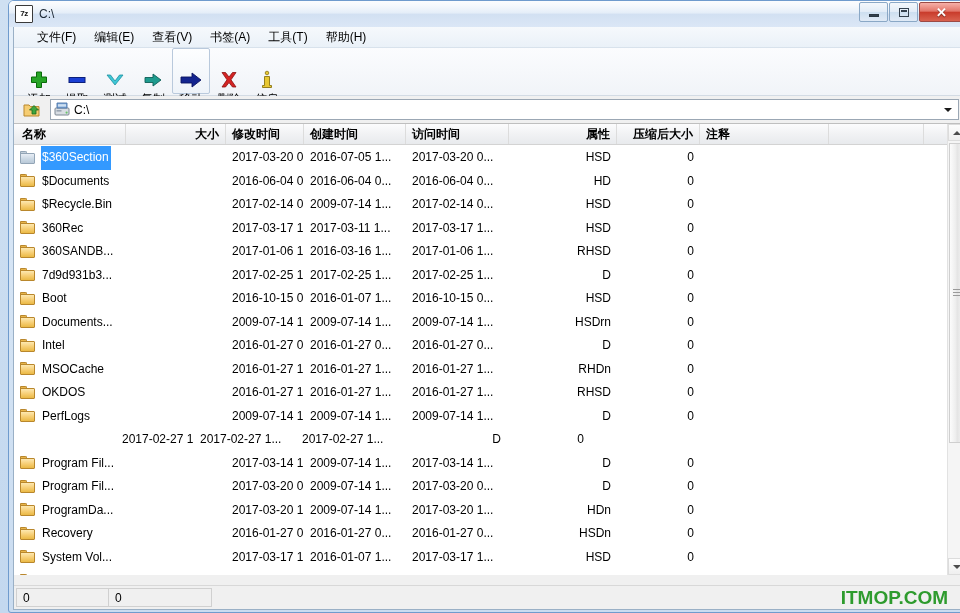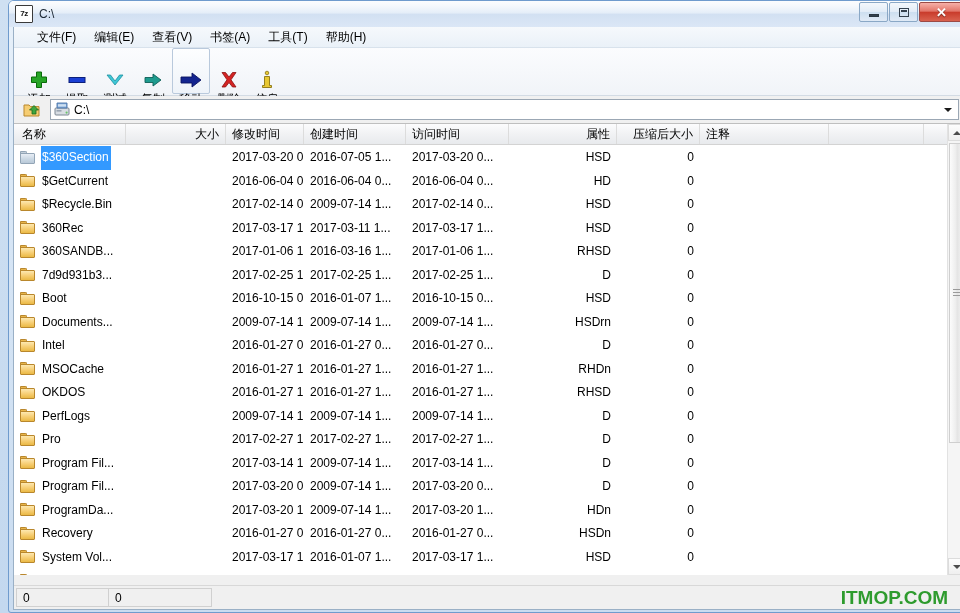--- a/index.html
+++ b/index.html
@@ -287,6 +287,7 @@
     white-space: nowrap;
     overflow: hidden;
     cursor: default;
+    font-weight: bold;
   }
   .hcell.right { text-align: right; }
 

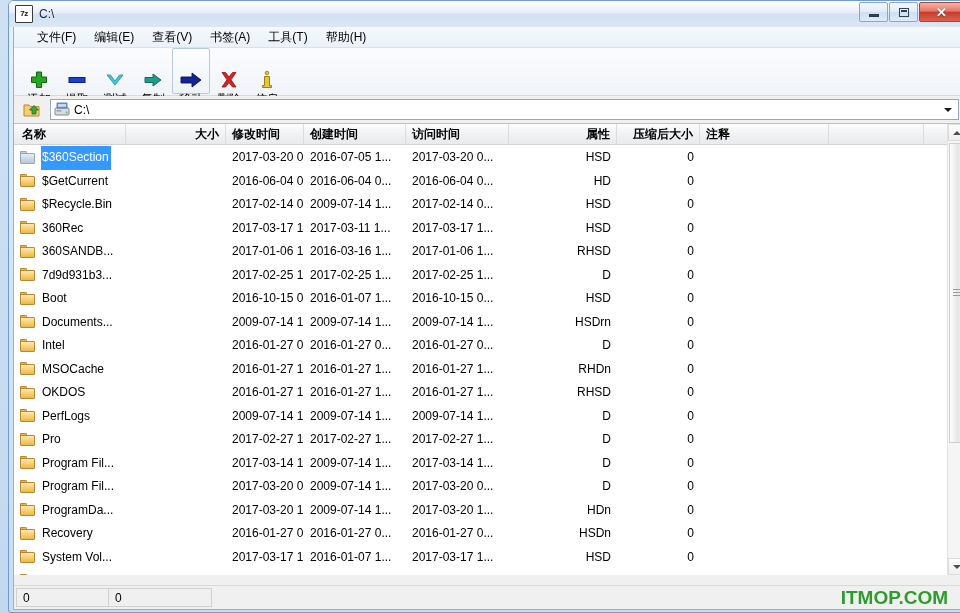--- a/index.html
+++ b/index.html
@@ -618,7 +618,7 @@
                   <div class="tab"></div>
                   <div class="body"></div>
                 </div>
-                <span class="name-text">$GetCurrent</span>
+                <span class="name-text">$Documents</span>
               </div>
               <div class="cell right" style="width: 100px;"></div>
               <div class="cell" style="width: 78px;">2016-06-04 0...</div>

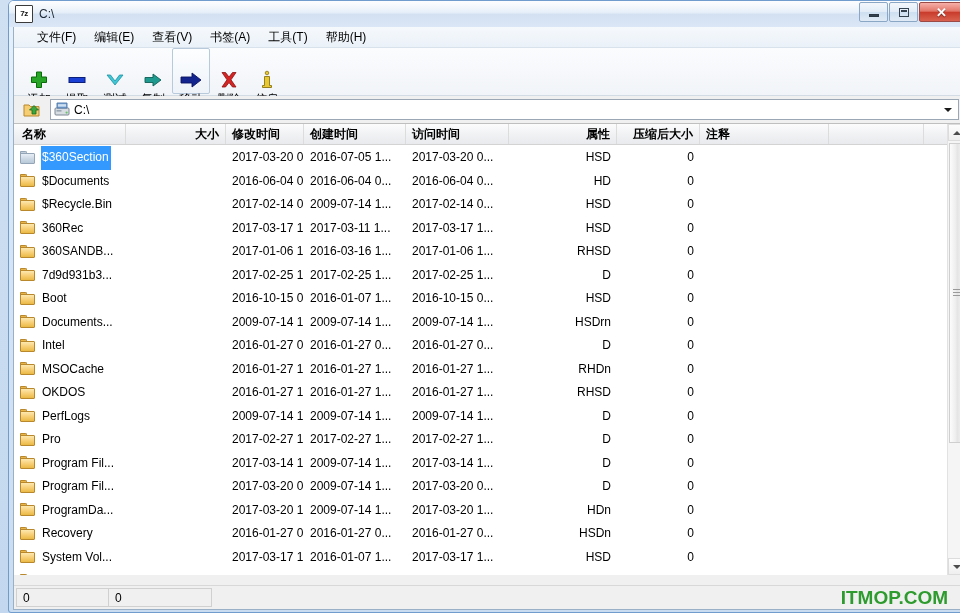--- a/index.html
+++ b/index.html
@@ -800,13 +800,6 @@
               <div class="cell" style="width: 95px;"></div>
             </div>
             <div class="row">
-              <div class="cell name" style="width: 110px;">
-                <div class="folder-ico">
-                  <div class="tab"></div>
-                  <div class="body"></div>
-                </div>
-                <span class="name-text">Pro</span>
-              </div>
               <div class="cell right" style="width: 100px;"></div>
               <div class="cell" style="width: 78px;">2017-02-27 1...</div>
               <div class="cell" style="width: 102px;">2017-02-27 1...</div>

